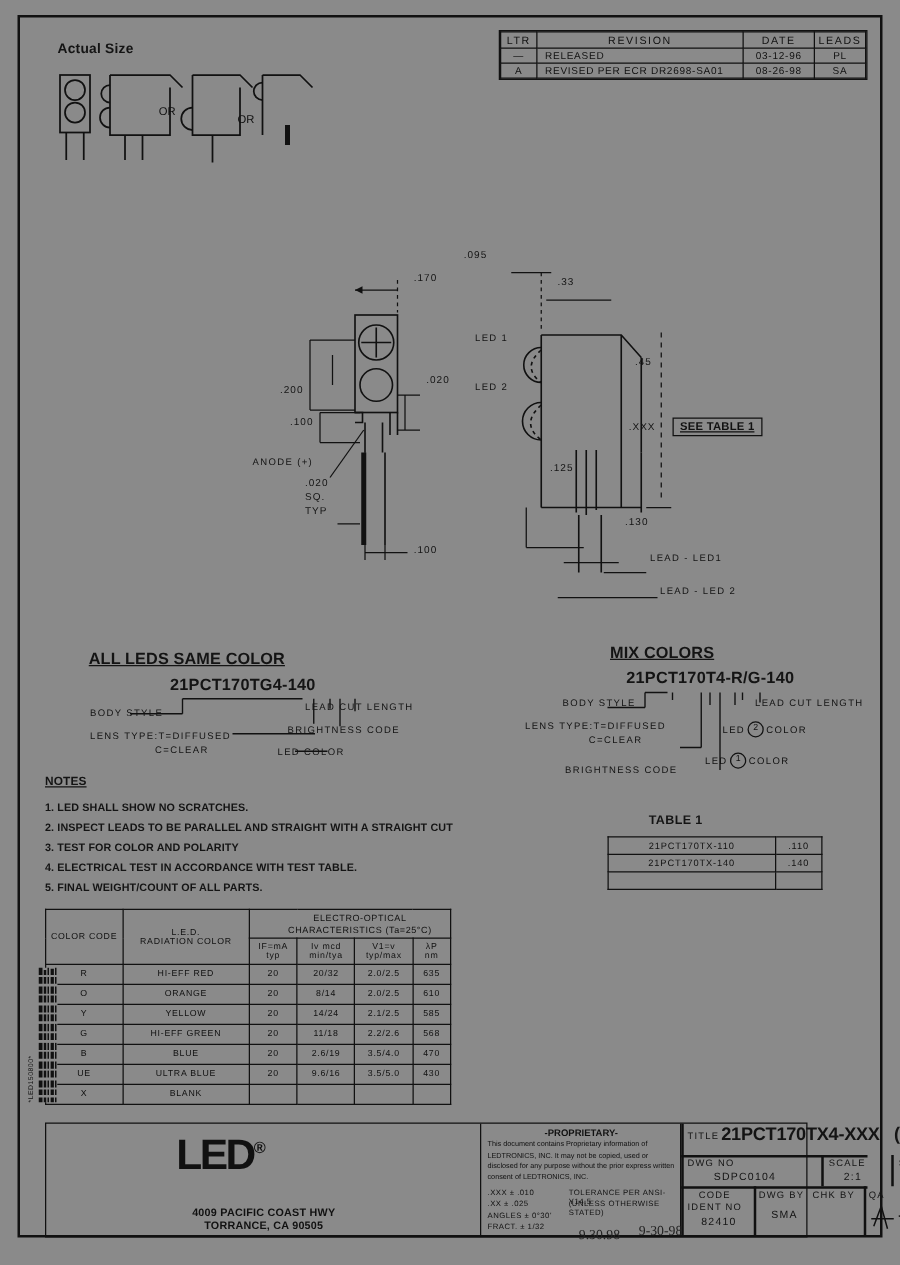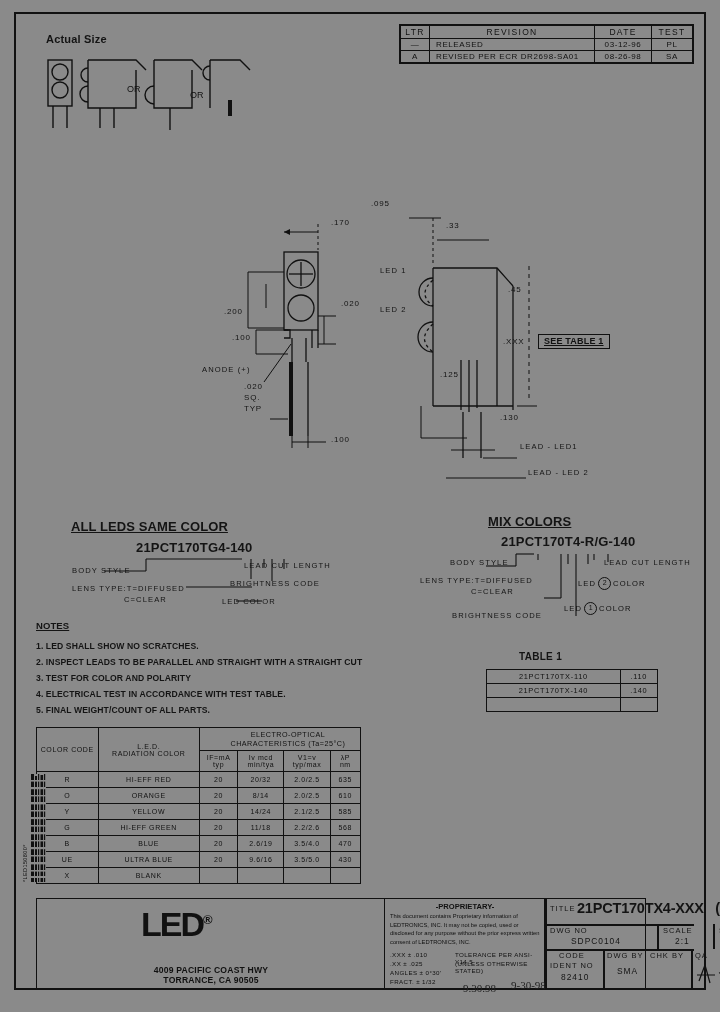--- a/index.html
+++ b/index.html
@@ -90,7 +90,7 @@
         <th class="c-ltr">LTR</th>
         <th>REVISION</th>
         <th class="c-date">DATE</th>
-        <th class="c-appd">TEST</th>
+        <th class="c-appd">LEADS</th>
       </tr>
       <tr>
         <td>—</td>

